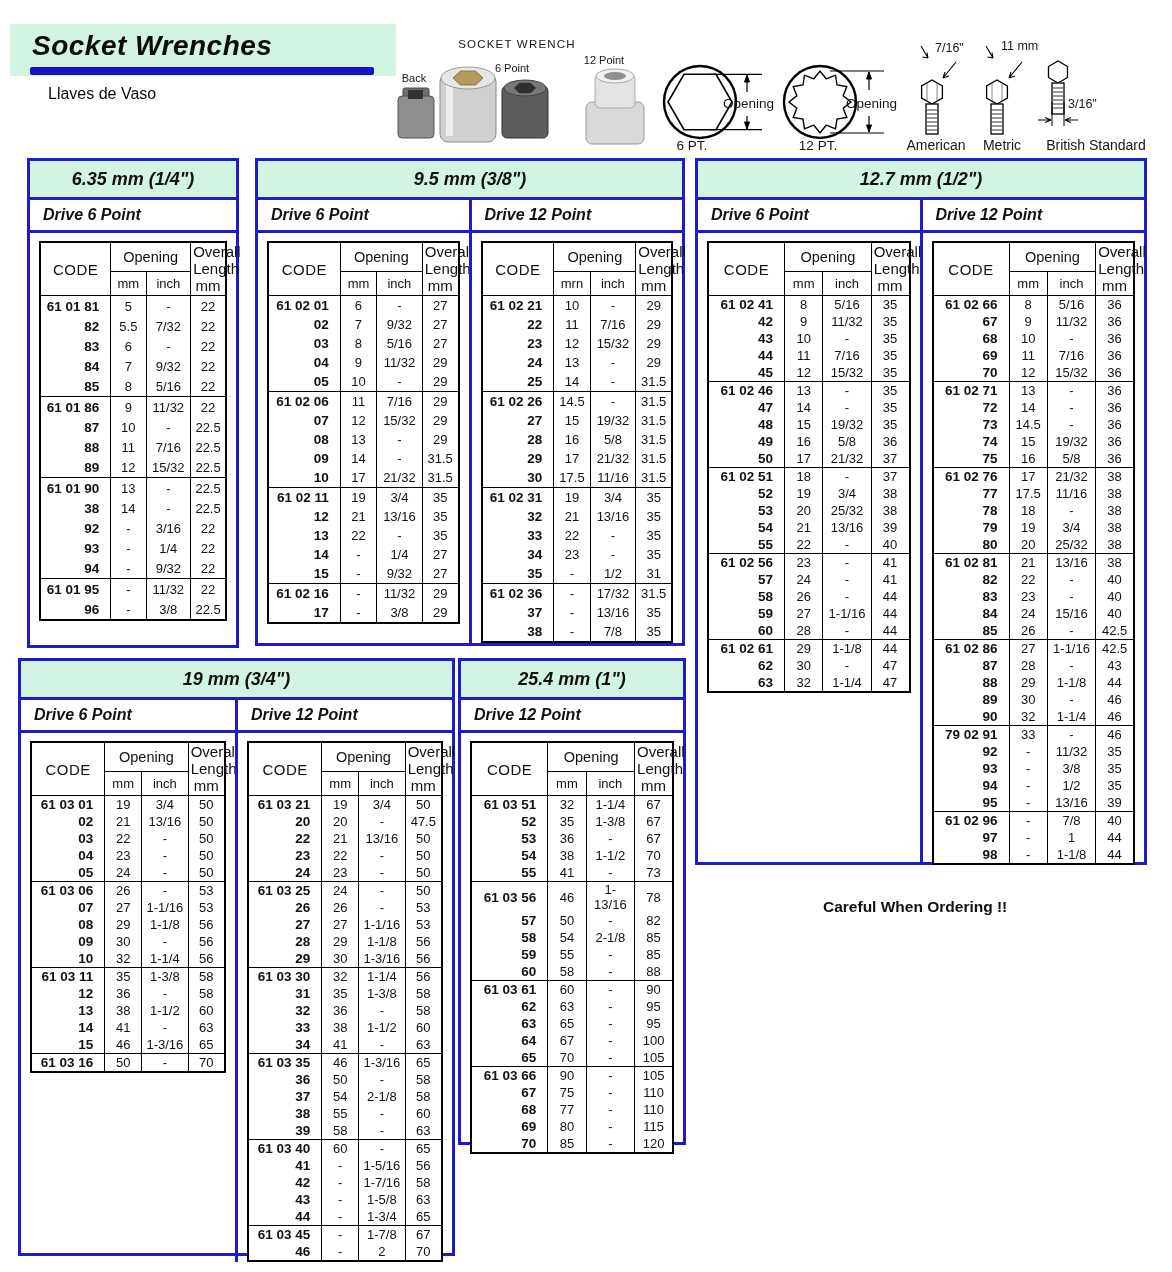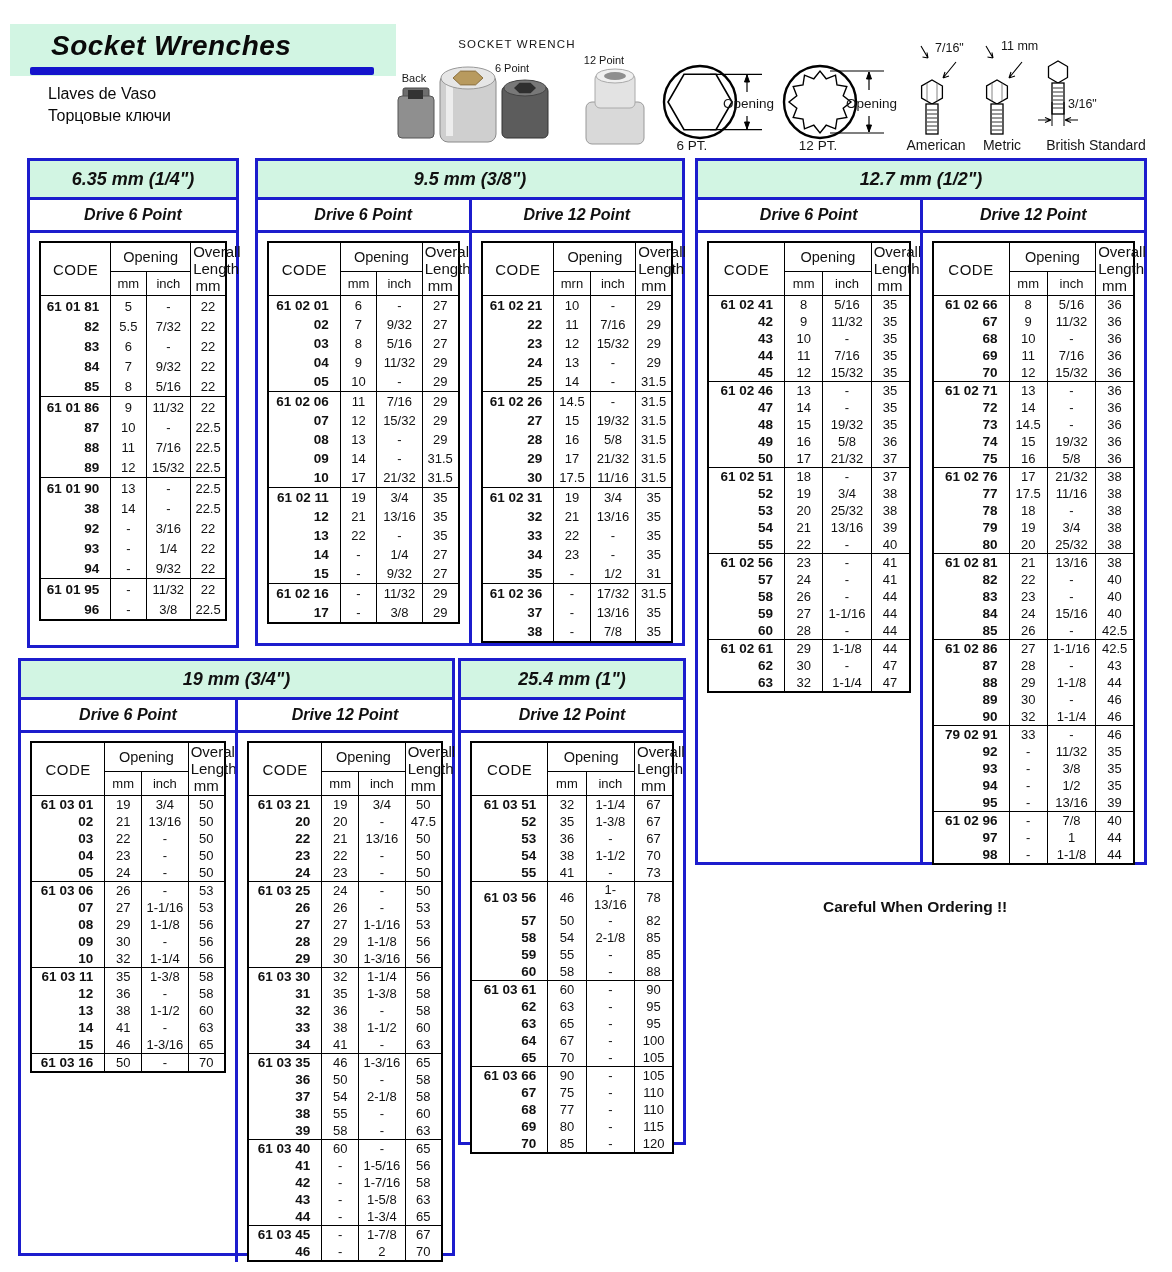--- a/index.html
+++ b/index.html
@@ -10,7 +10,7 @@
   }
   
   .green-banner{position:absolute;left:10px;top:24px;width:386px;height:52px;background:#d2f5e3;}
-  .page-title{position:absolute;left:51px;top:30px;font-size:28px;font-weight:bold;font-style:italic;letter-spacing:.5px;color:#0a0a0a;}
+  .page-title{position:absolute;left:32px;top:30px;font-size:28px;font-weight:bold;font-style:italic;letter-spacing:.5px;color:#0a0a0a;}
   .blue-bar{position:absolute;left:30px;top:67px;width:344px;height:8px;background:#1414cc;border-radius:2px;}
   .subtitles{position:absolute;left:48px;top:83px;font-size:16px;line-height:1.38;color:#0a0a0a;}
   .subtitles div{white-space:pre;}

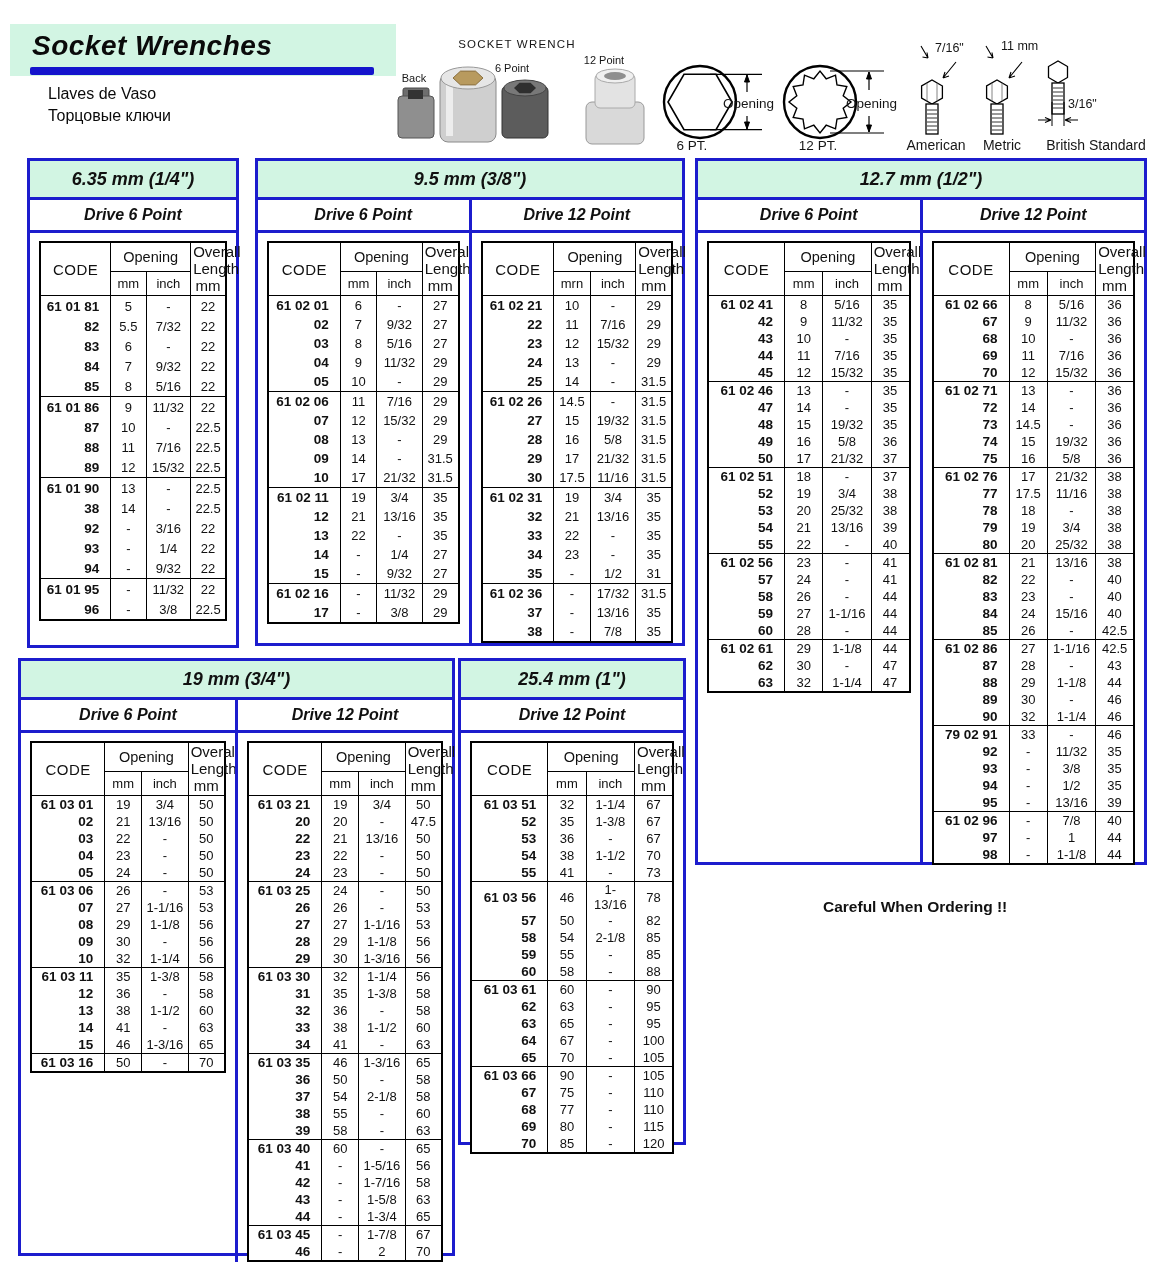--- a/index.html
+++ b/index.html
@@ -61,7 +61,6 @@
 <div class="blue-bar"></div>
 <div class="subtitles">
   <div>Llaves de Vaso</div>
-  <div>Торцовые ключи</div>
 </div>
 
 <svg class="hdr-svg" width="782" height="128" viewBox="0 0 782 128">

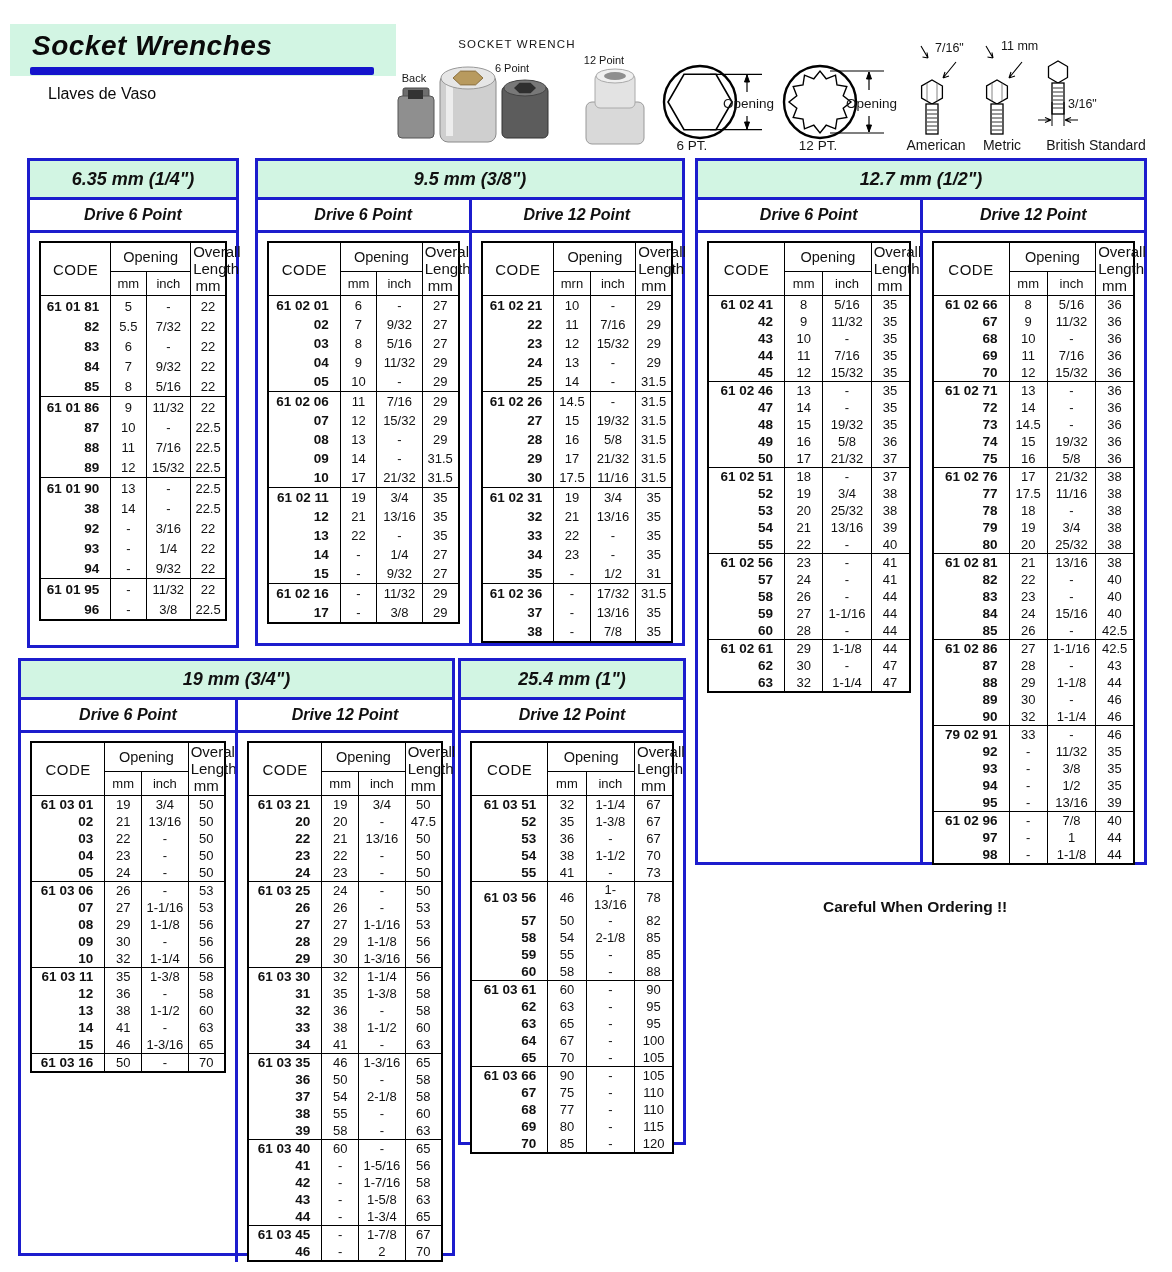--- a/index.html
+++ b/index.html
@@ -21,7 +21,7 @@
   .tbox{position:absolute;border:3px solid #1c1ccd;background:#fff;box-sizing:border-box;display:flex;flex-direction:column;}
   .ttitle{background:#d2f5e3;border-bottom:3px solid #1c1ccd;text-align:center;font-style:italic;font-weight:bold;font-size:18px;height:30px;line-height:30px;padding:3px 0;}
   .drive-row{display:flex;border-bottom:3px solid #1c1ccd;}
-  .drive{flex:1;text-align:center;font-weight:bold;font-style:italic;font-size:16px;height:24px;line-height:24px;padding:3px 13px;}
+  .drive{flex:1;font-weight:bold;font-style:italic;font-size:16px;height:24px;line-height:24px;padding:3px 13px;}
   .drive + .drive{border-left:3px solid #1c1ccd;}
   .body-row{display:flex;flex:1;align-items:stretch;}
   .sub{flex:1;padding:8px 9px 0 9px;}

